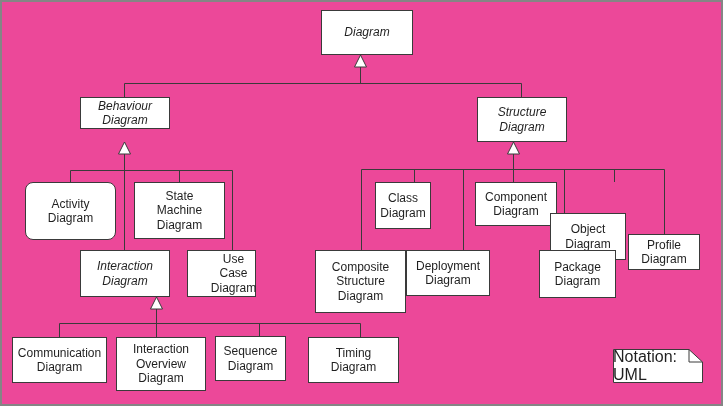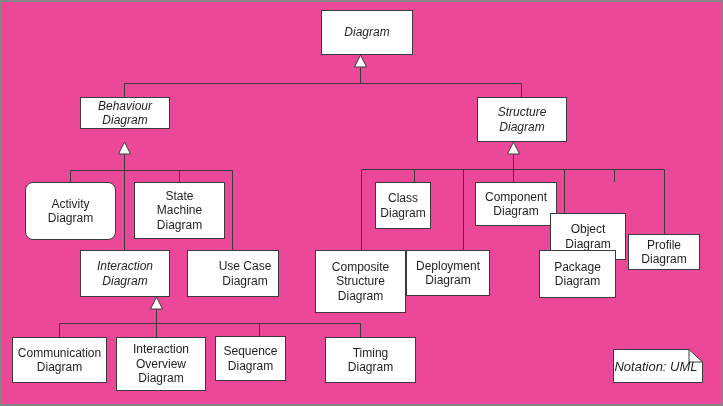--- a/index.html
+++ b/index.html
@@ -75,7 +75,7 @@
 Diagram</div>
   <div class="box abstract" id="n-interaction" style="left: 78px; top: 248px; width: 90px; height: 47px;">Interaction
 Diagram</div>
-  <div class="box" id="n-use_case" style="left: 185px; top: 248px; width: 92px; height: 47px; padding-left: 24px;">Use Case
+  <div class="box" id="n-use_case" style="left: 185px; top: 248px; width: 69px; height: 47px; padding-left: 24px;">Use Case
 Diagram</div>
 
   <div class="box" id="n-communication" style="left: 10px; top: 335px; width: 95px; height: 46px;">Communication

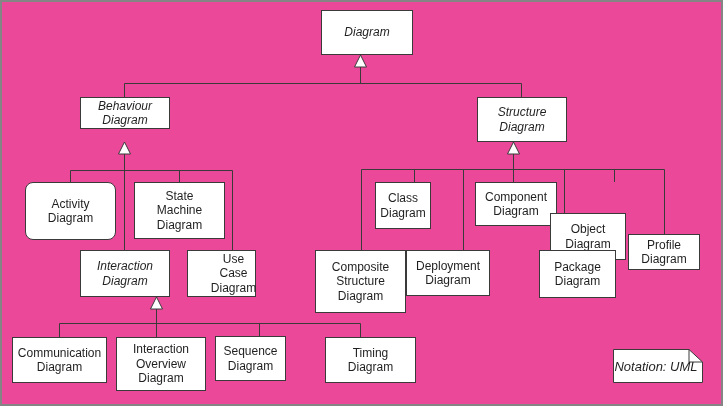--- a/index.html
+++ b/index.html
@@ -85,7 +85,7 @@
 Diagram</div>
   <div class="box" id="n-sequence" style="left: 213px; top: 334px; width: 71px; height: 45px;">Sequence
 Diagram</div>
-  <div class="box" id="n-timing" style="left: 323px; top: 335px; width: 91px; height: 46px;">Timing
+  <div class="box" id="n-timing" style="left: 306px; top: 335px; width: 91px; height: 46px;">Timing
 Diagram</div>
 
   <div class="box" id="n-class" style="left: 373px; top: 180px; width: 56px; height: 47px;">Class

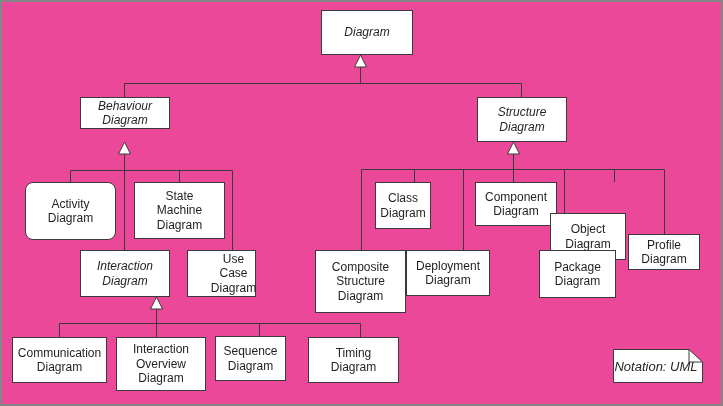--- a/index.html
+++ b/index.html
@@ -29,7 +29,7 @@
   .note {
     position: absolute;
     box-sizing: border-box;
-    font-size: 13px; font-style: italic; color: #1f1f1f;
+    font-size: 16px; color: #1f1f1f;
     display: flex; align-items: center; justify-content: center;
   }
 </style>

